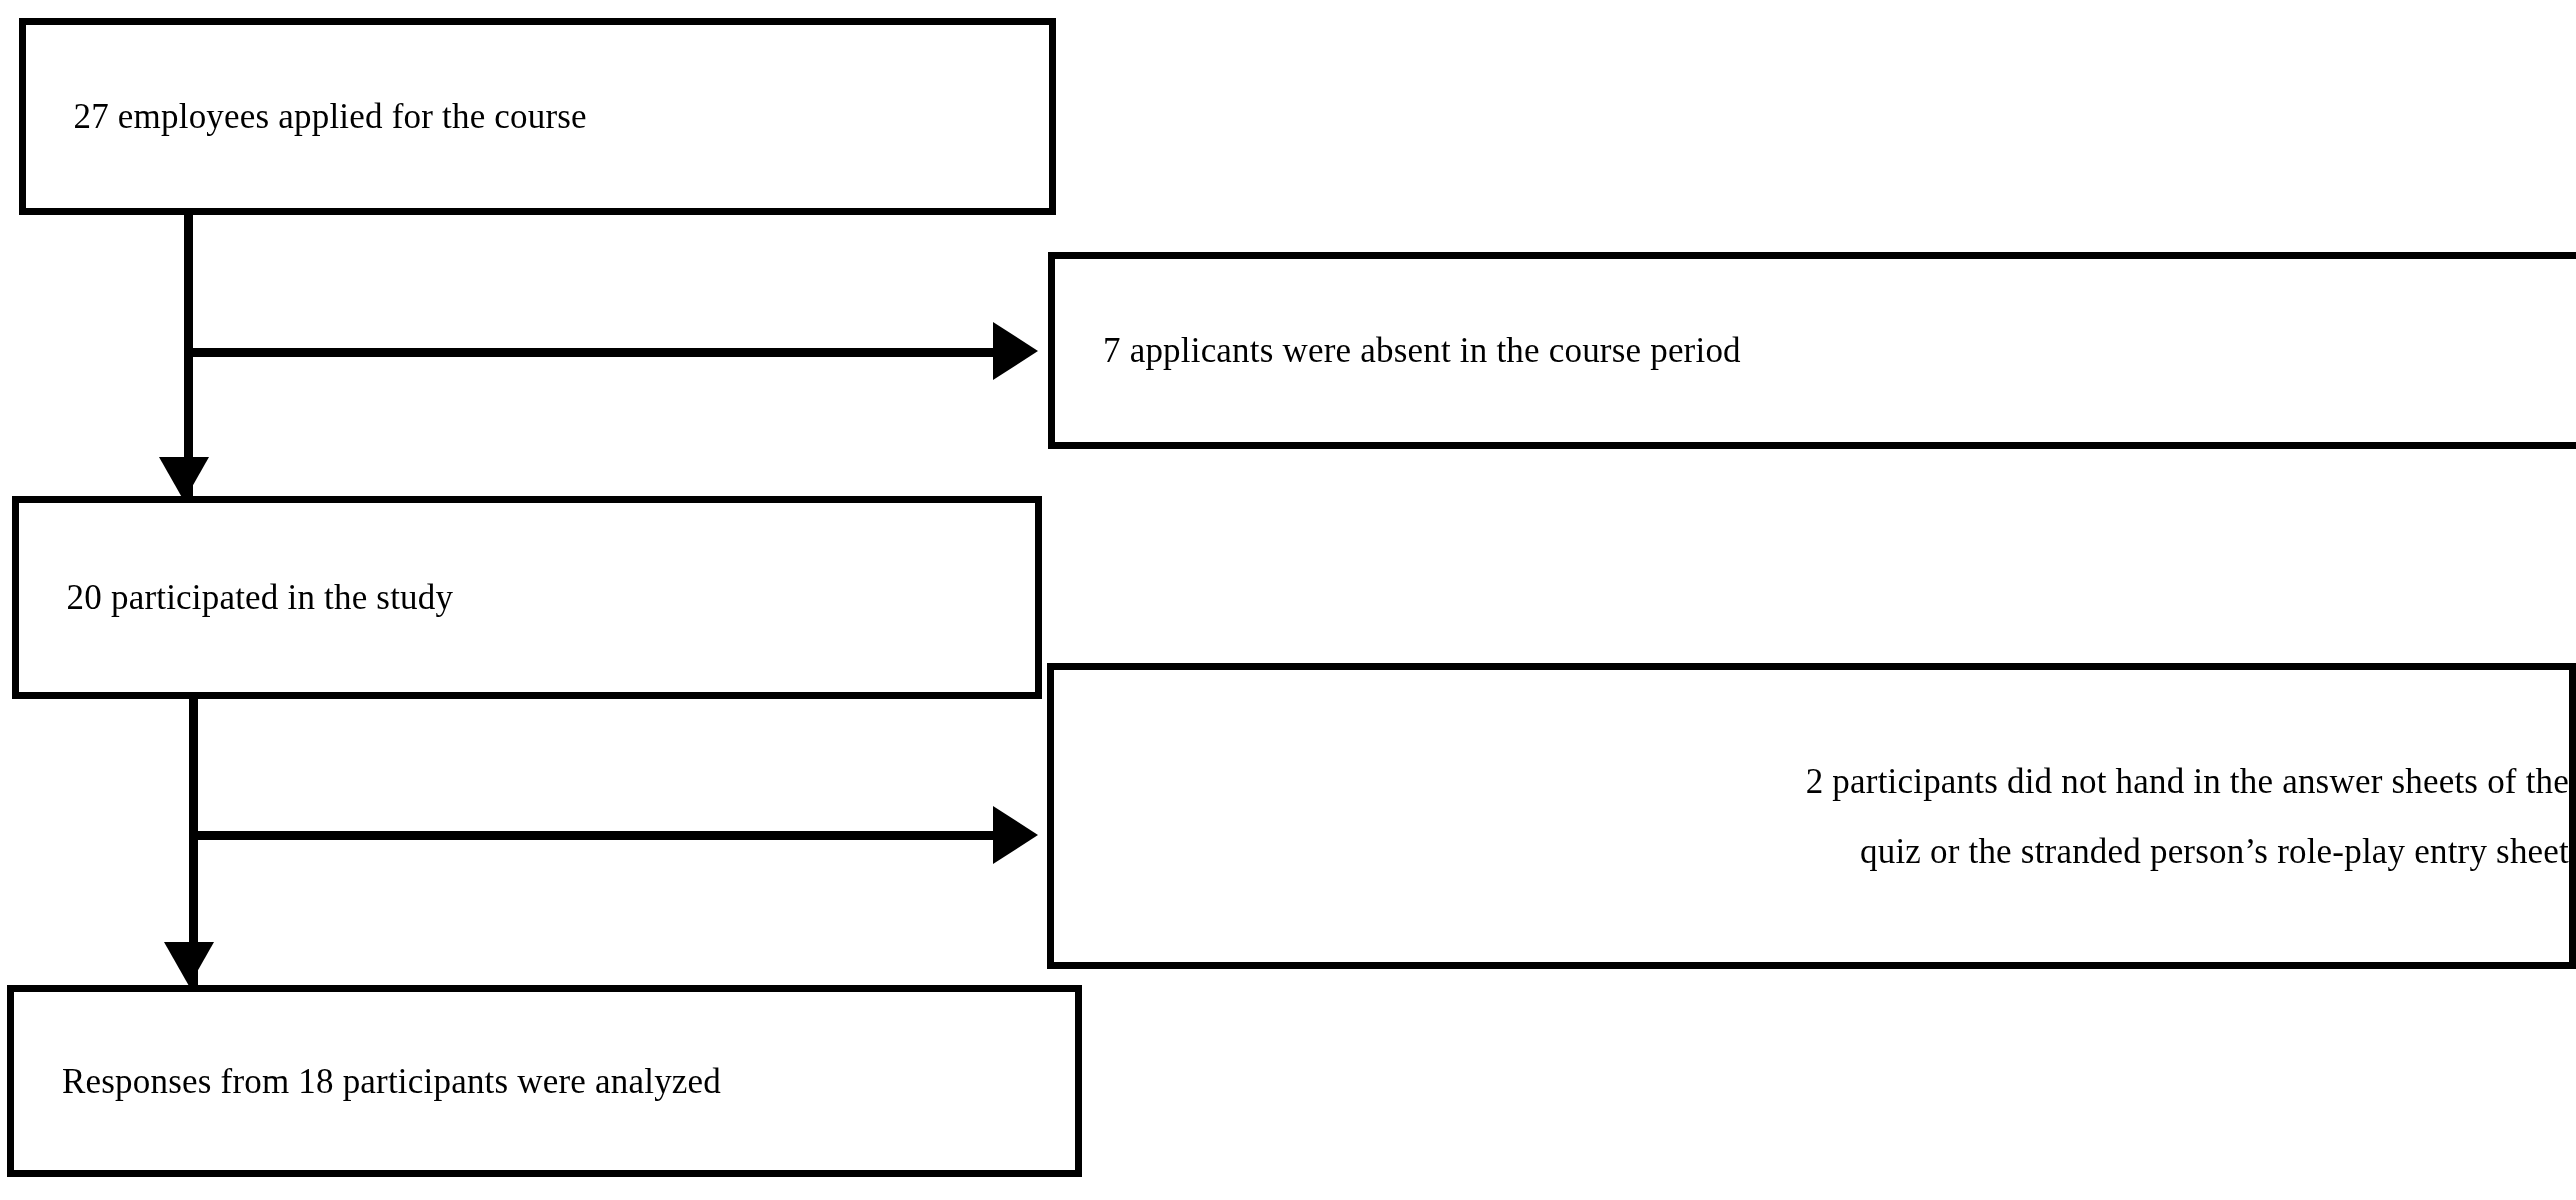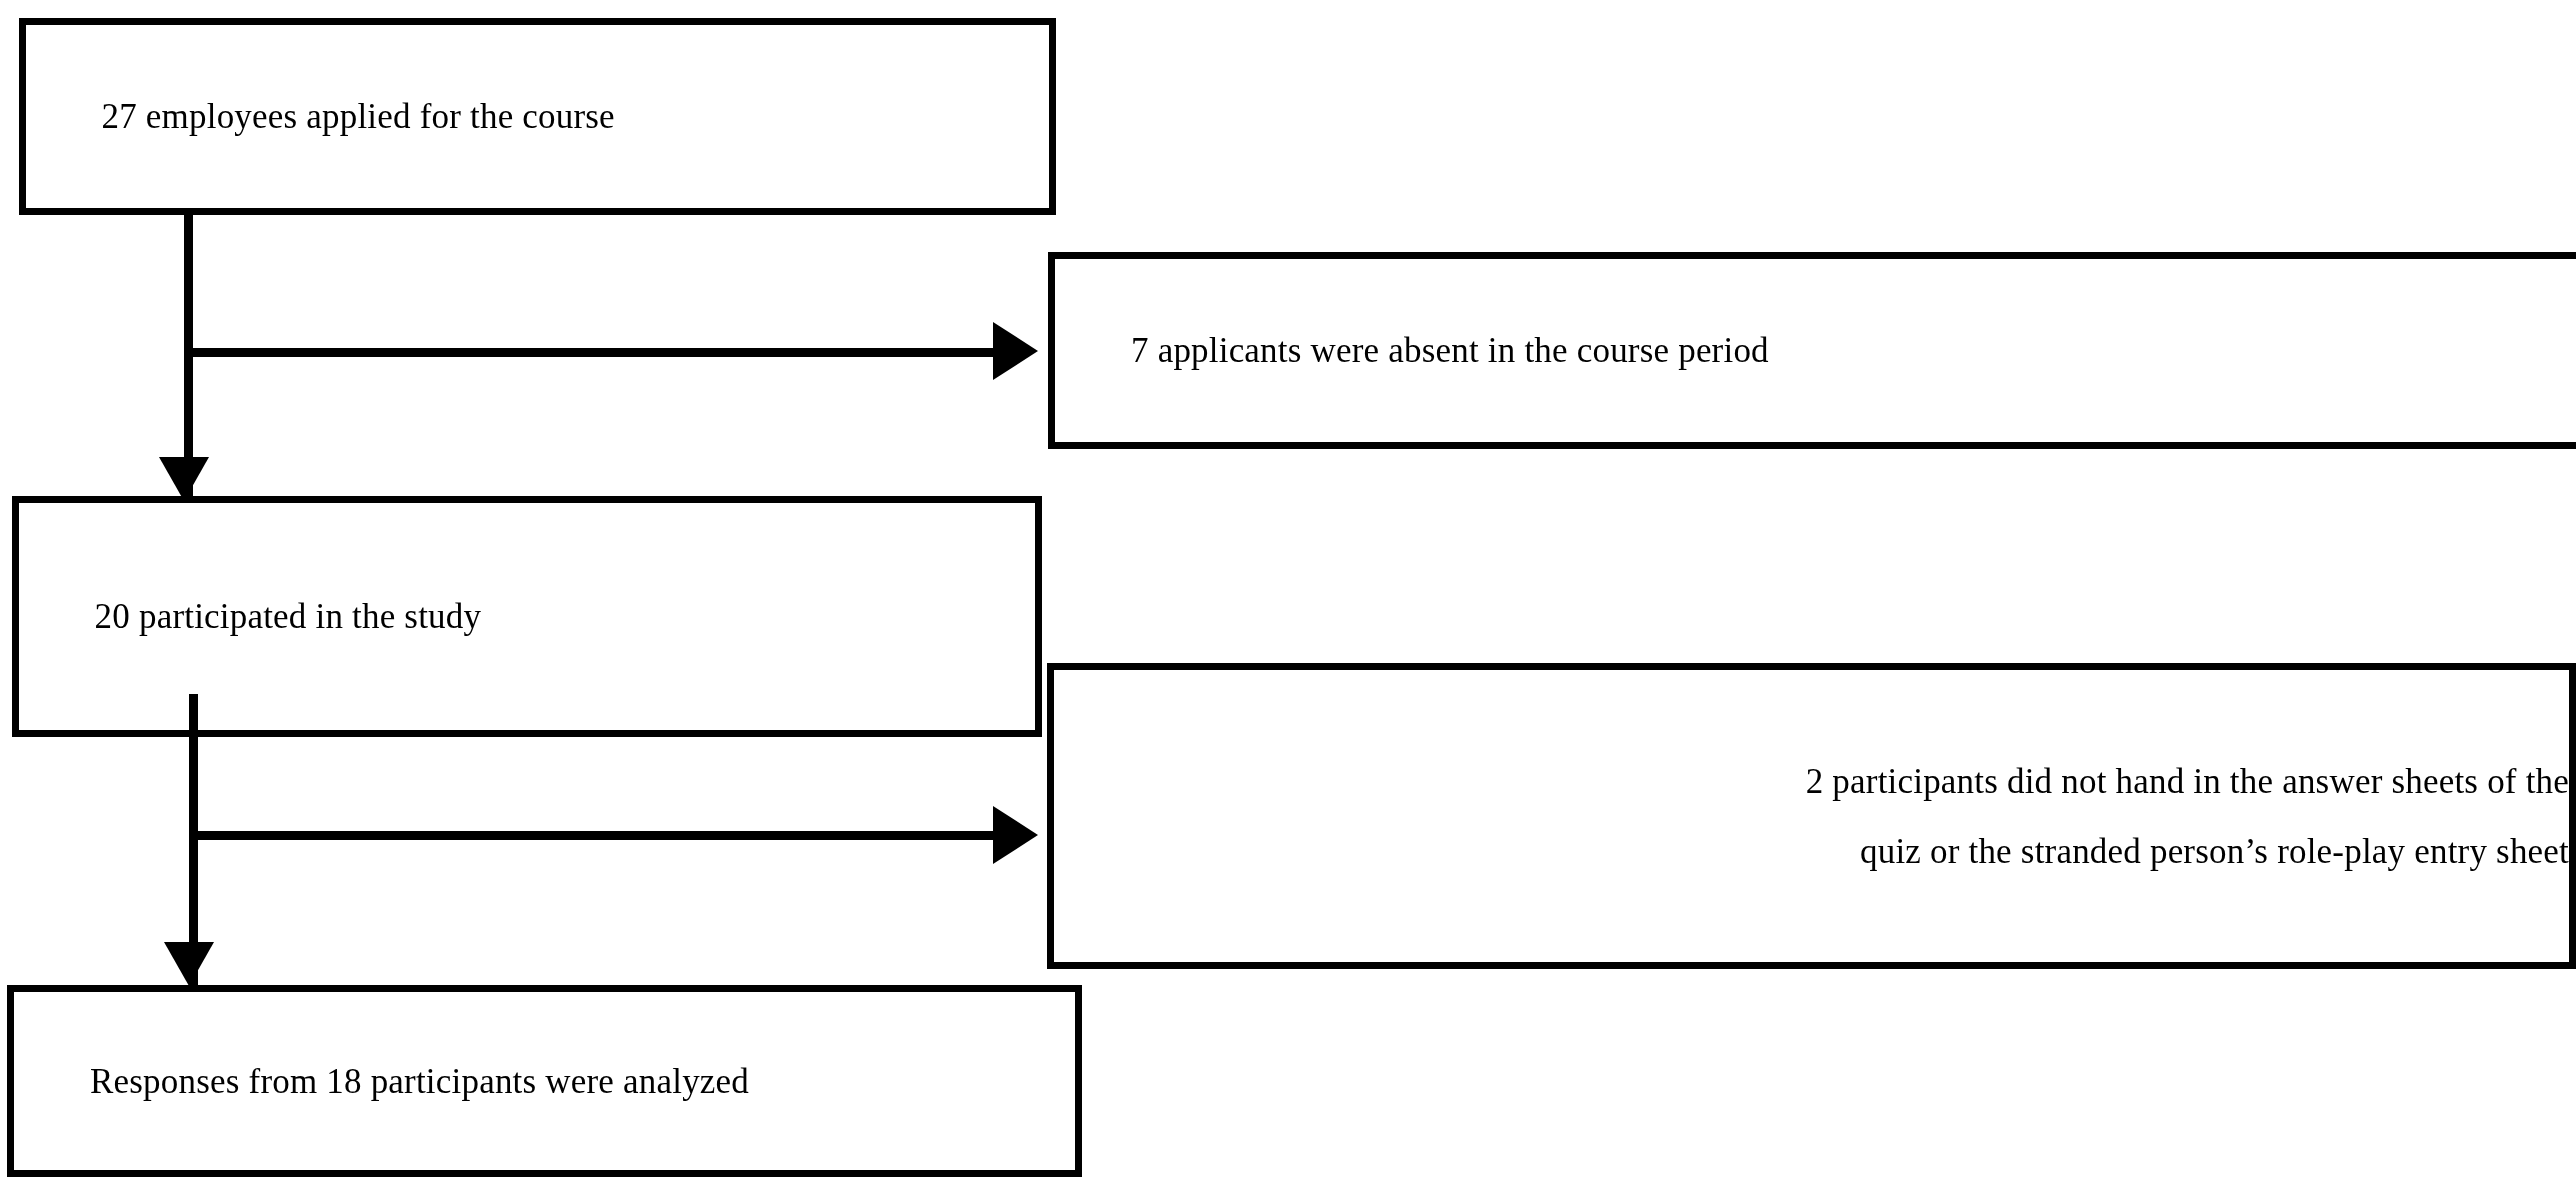--- a/index.html
+++ b/index.html
@@ -32,7 +32,7 @@
     line-height: 1.0;
     letter-spacing: 0.2px;
     white-space: nowrap;
-    padding-left: 76px;
+    padding-left: 48px;
   }
   .node.two-lines .line + .line {
     margin-top: 35px;

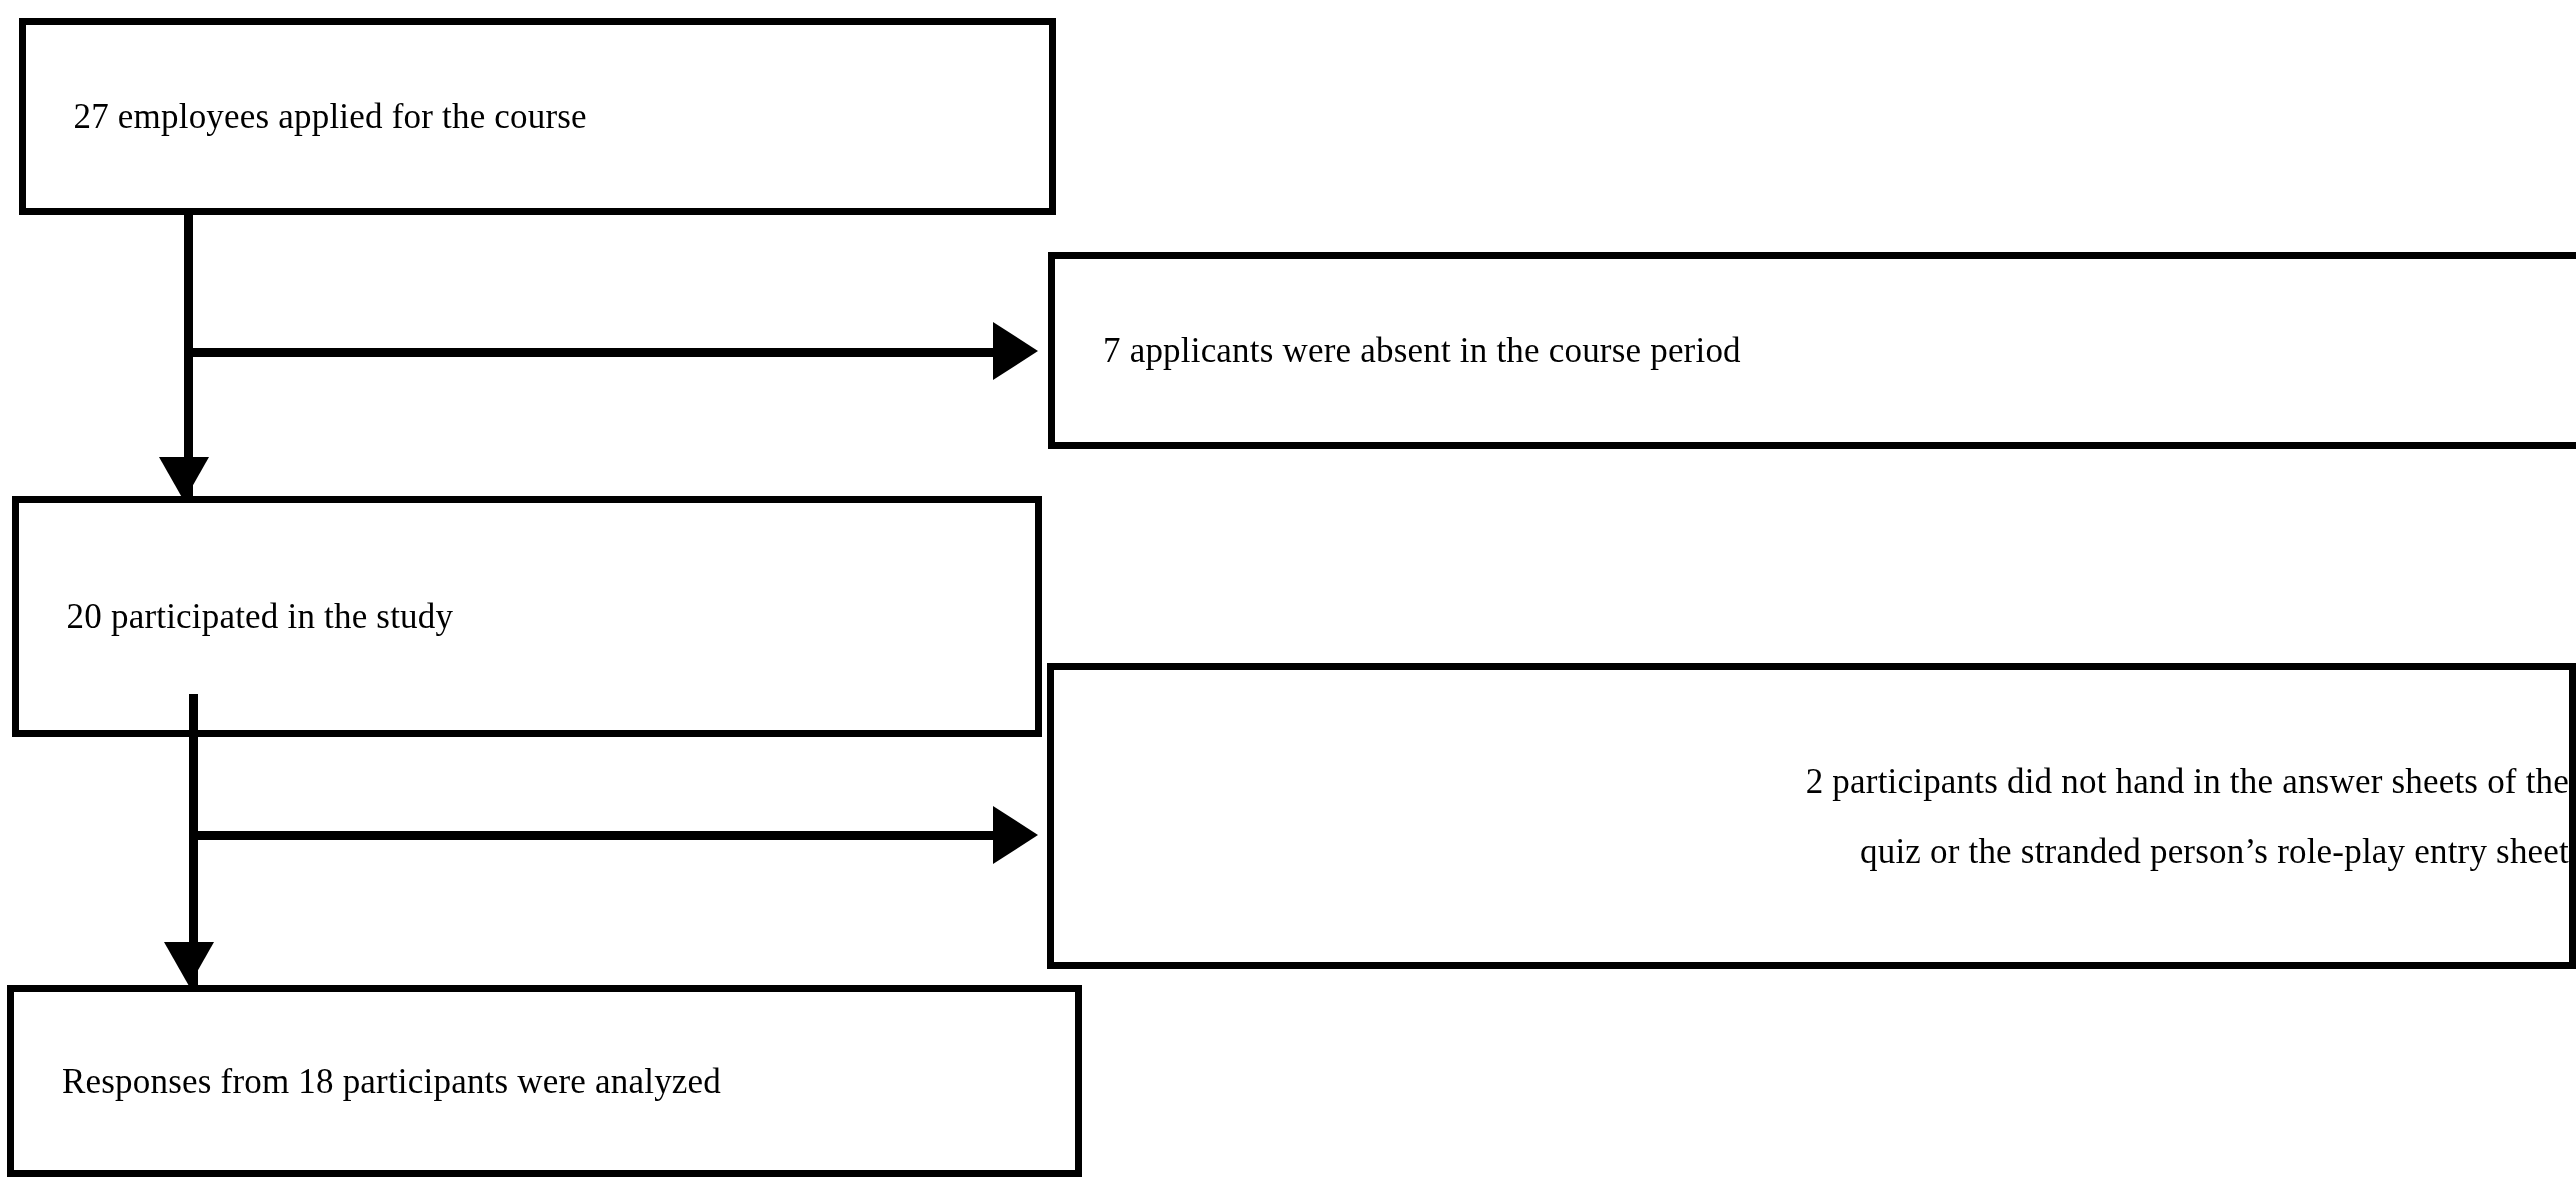--- a/index.html
+++ b/index.html
@@ -41,7 +41,7 @@
   
   #node-applied    { left: 18.5px;   top: 18px;   width: 1037px; height: 197px; }
   #node-absent     { left: 1048px; top: 252px;  width: 1750px; height: 197px; }
-  #node-participated { left: 11.6px; top: 496px;  width: 1030px; height: 241px; }
+  #node-participated { left: 11.6px; top: 496px;  width: 1030px; height: 203px; }
   #node-nohandin   { left: 1047px; top: 663px;  width: 1529px; height: 306px; align-items: flex-end; }
   #node-analyzed   { left: 7px;   top: 985px; width: 1075px; height: 192px; }
 

